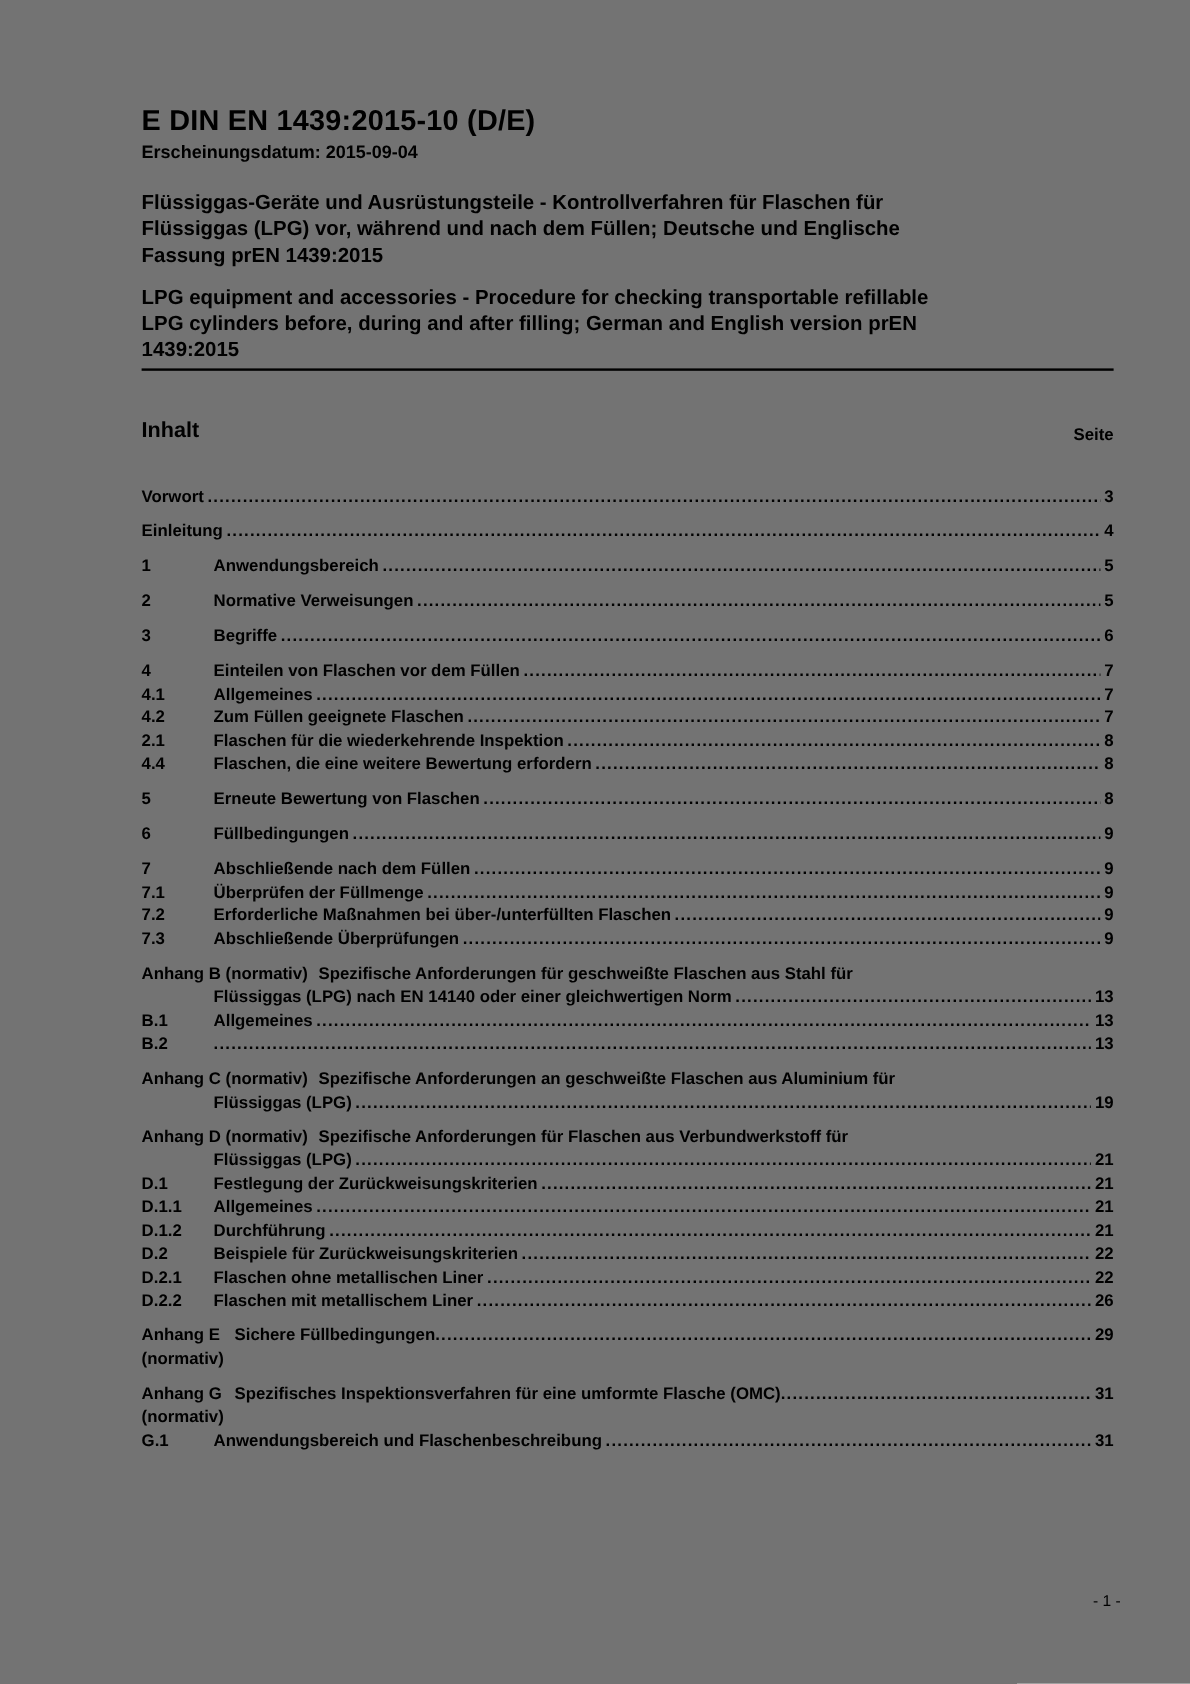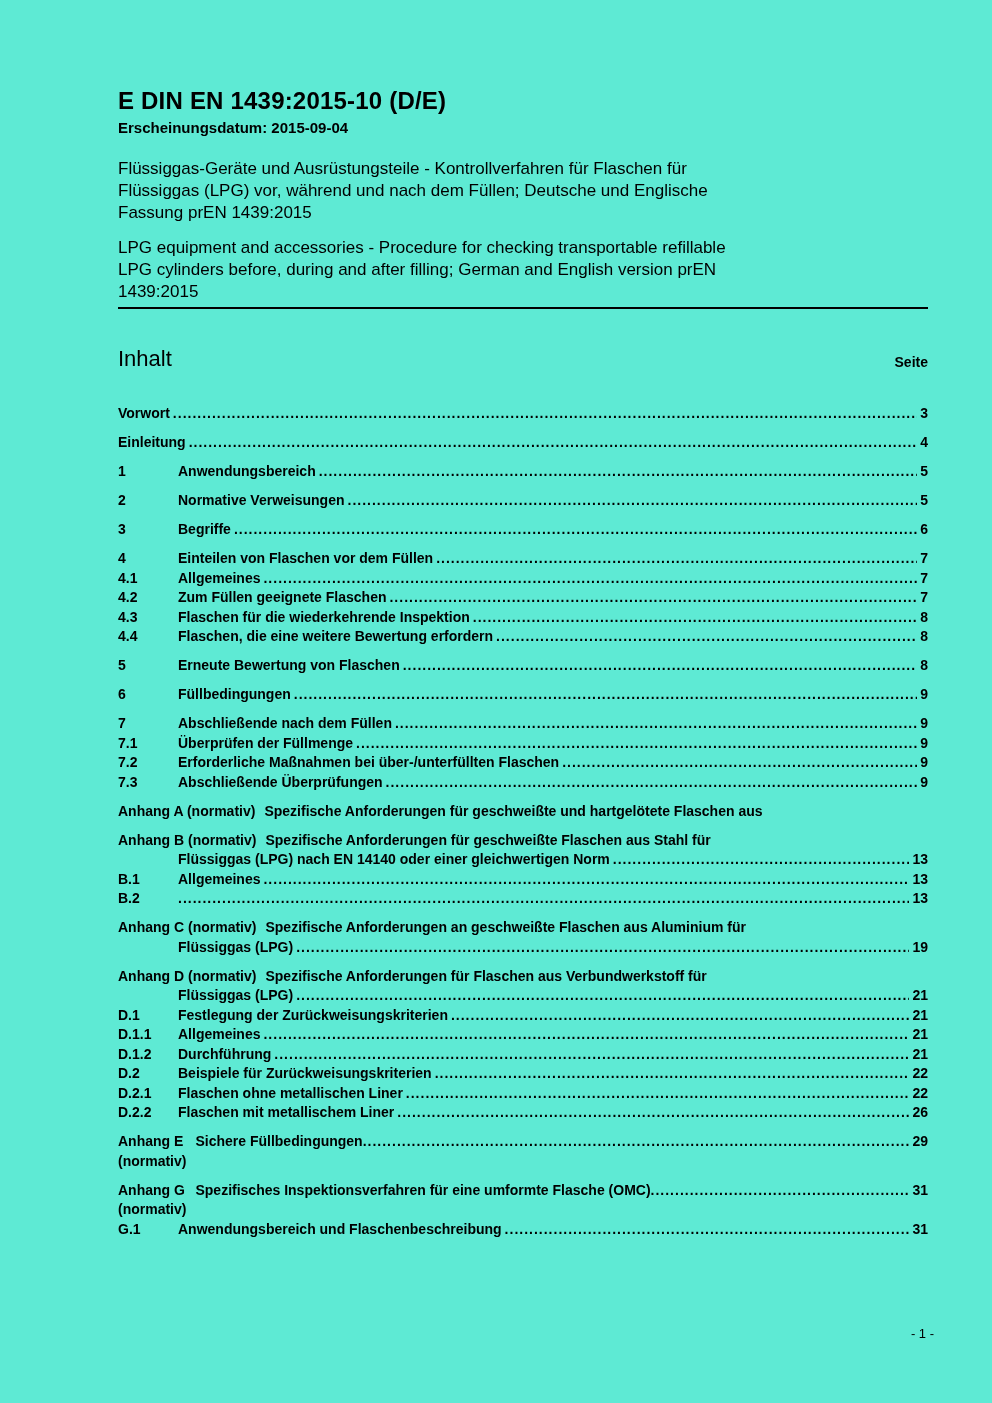--- a/index.html
+++ b/index.html
@@ -20,7 +20,7 @@
     inset: 0;
     box-sizing: border-box;
     padding: 86px 64px 0 118px;
-    background: #5eead4;
+    background: #737373;
   }
   .doc-title {
     font-size: 24px;

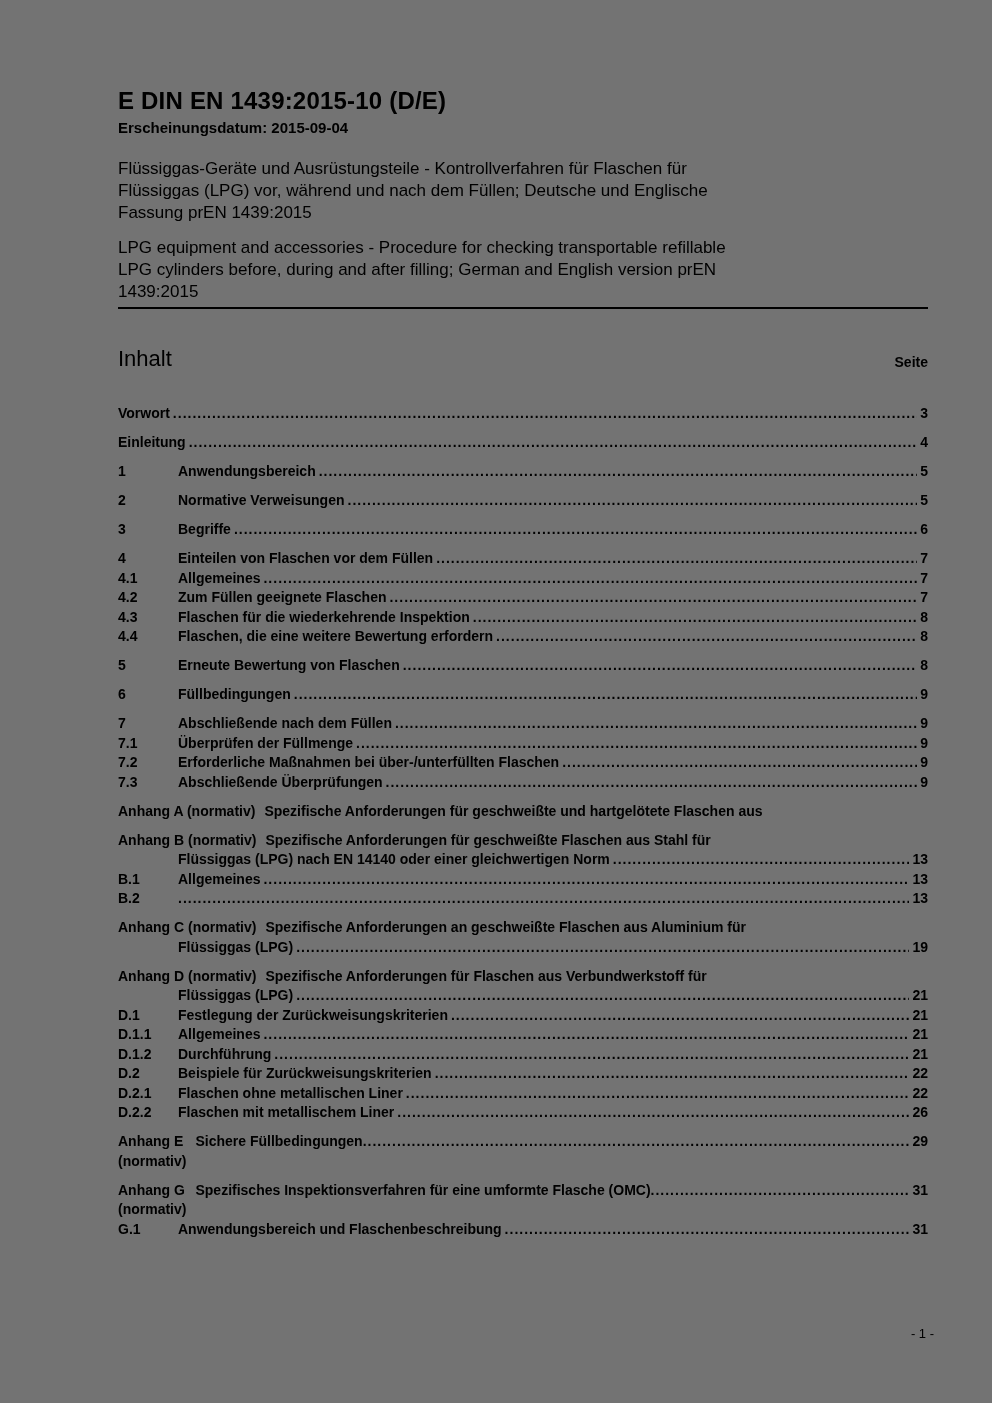--- a/index.html
+++ b/index.html
@@ -37,7 +37,7 @@
   .doc-subtitle {
     font-size: 17px;
     line-height: 22px;
-    font-weight: normal;
+    font-weight: bold;
     white-space: pre-line;
   }
   .doc-subtitle.de { margin-top: 21px; }

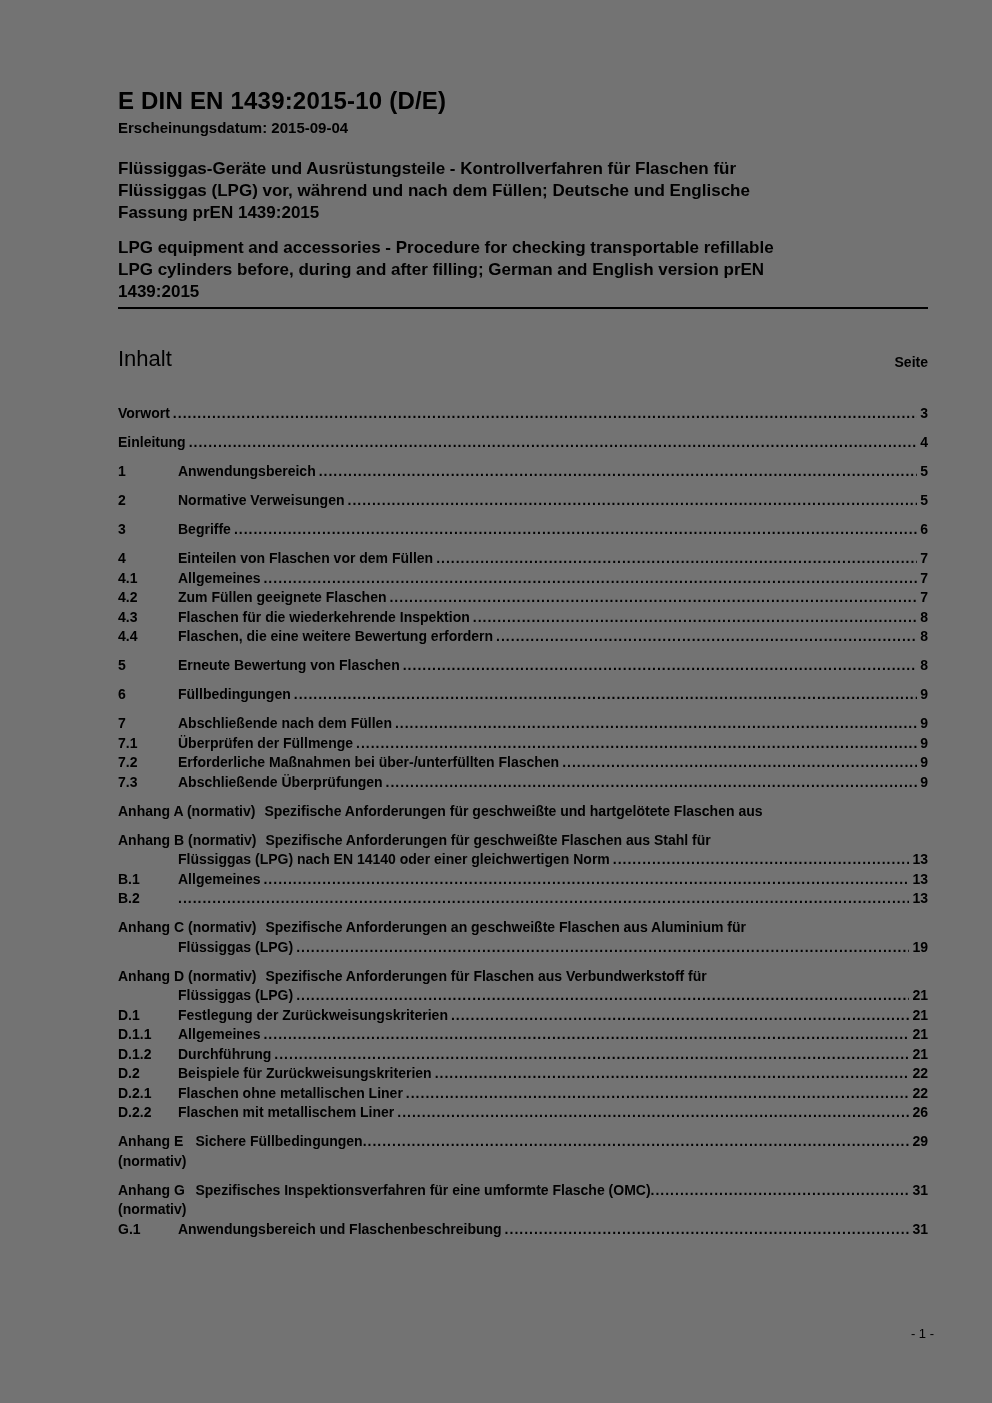--- a/index.html
+++ b/index.html
@@ -55,9 +55,9 @@
     align-items: flex-end;
   }
   .toc-title {
-    font-size: 22px;
+    font-size: 18px;
     line-height: 25px;
-    font-weight: normal;
+    font-weight: bold;
   }
   .toc-seite {
     font-size: 14px;

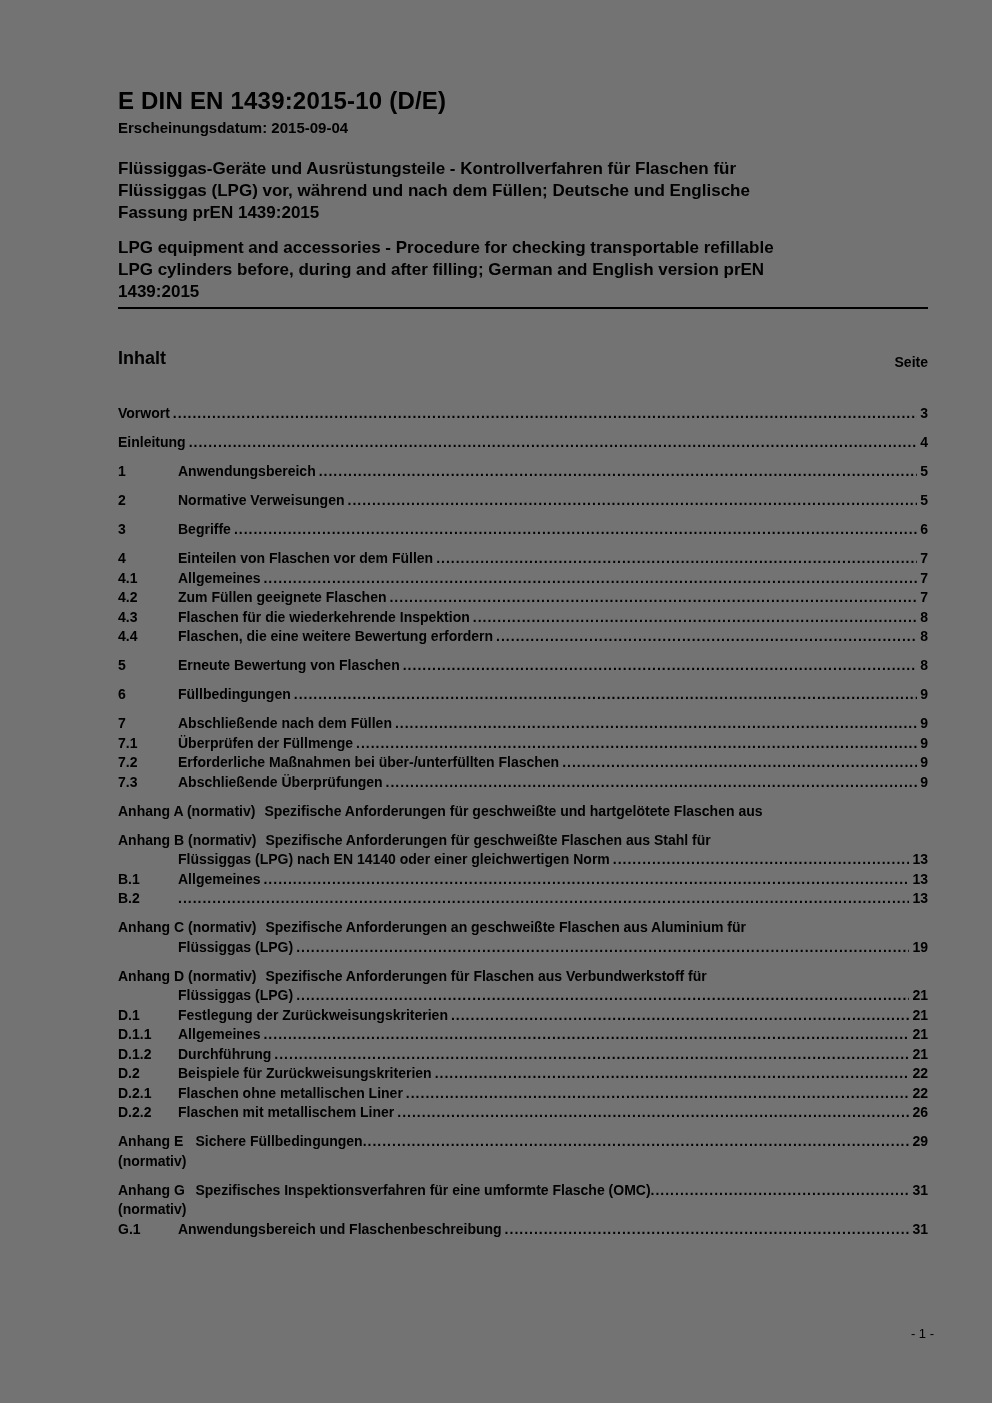--- a/index.html
+++ b/index.html
@@ -182,7 +182,7 @@
         <span class="pg">7</span>
       </div>
       <div class="toc-row leaderline">
-        <span class="num">4.3</span>
+        <span class="num">2.1</span>
         <span class="ttl">Flaschen für die wiederkehrende Inspektion</span>
         <span class="dots"></span>
         <span class="pg">8</span>

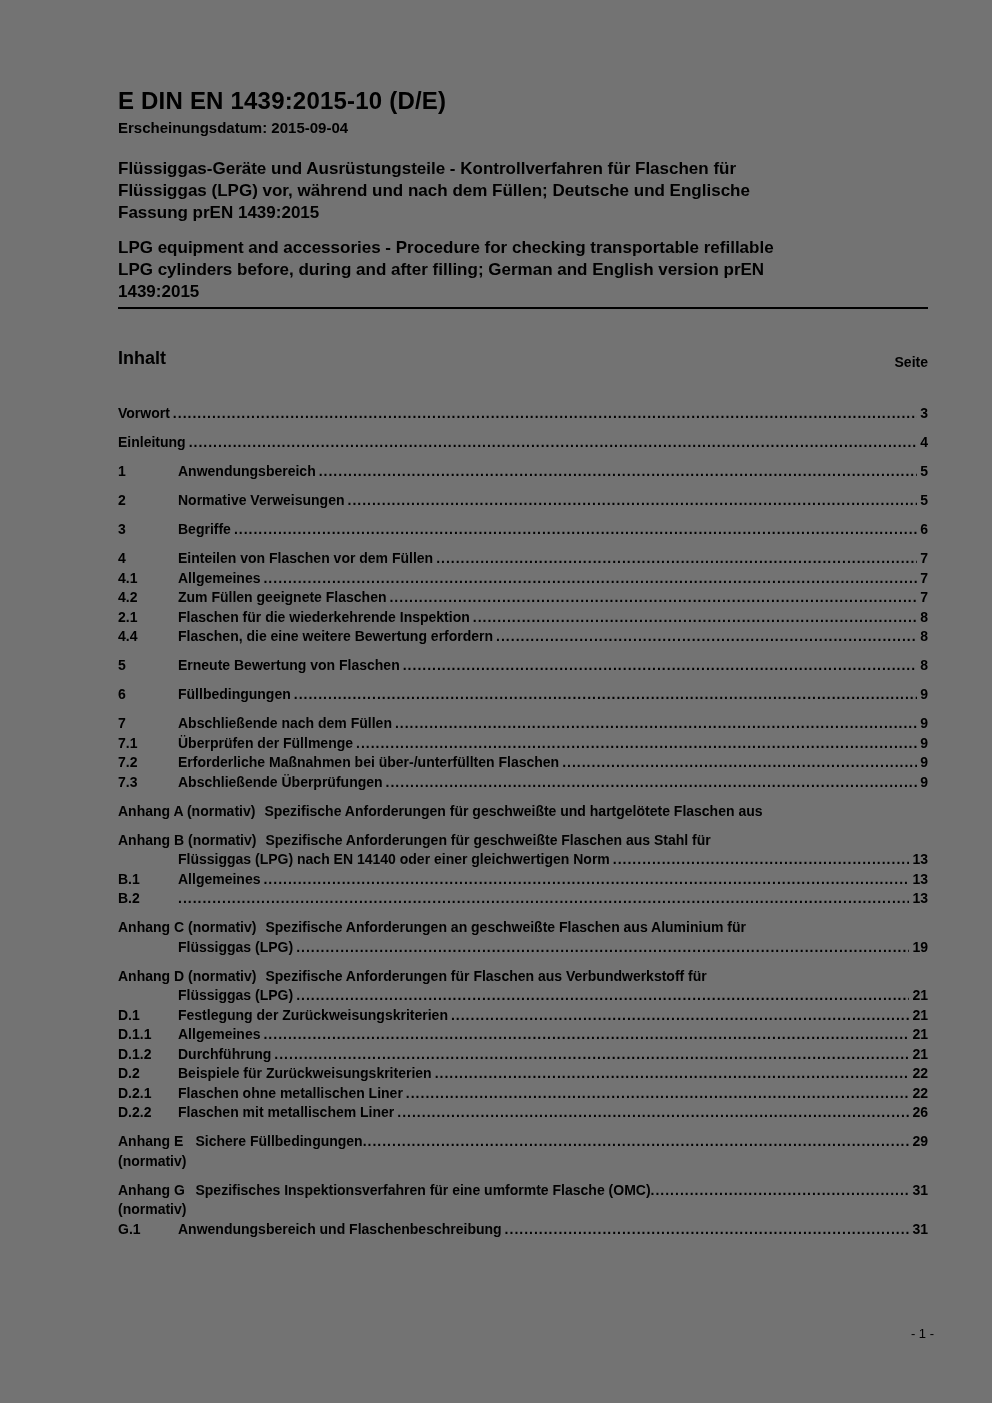--- a/index.html
+++ b/index.html
@@ -230,7 +230,6 @@
         <span class="pg">9</span>
       </div>
       <div class="toc-row gap">
-        <div class="annex-line"><span class="annex-label">Anhang A (normativ)</span><span class="annex-text">Spezifische Anforderungen für geschweißte und hartgelötete Flaschen aus</span></div>
       </div>
       <div class="toc-row gap">
         <div class="annex-line"><span class="annex-label">Anhang B (normativ)</span><span class="annex-text">Spezifische Anforderungen für geschweißte Flaschen aus Stahl für</span></div>

